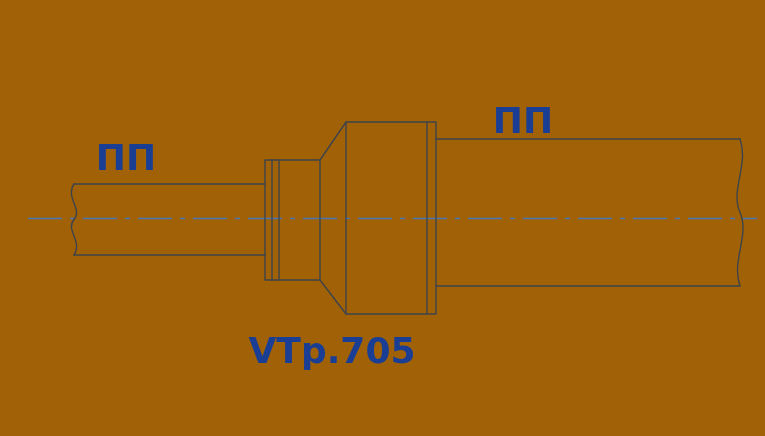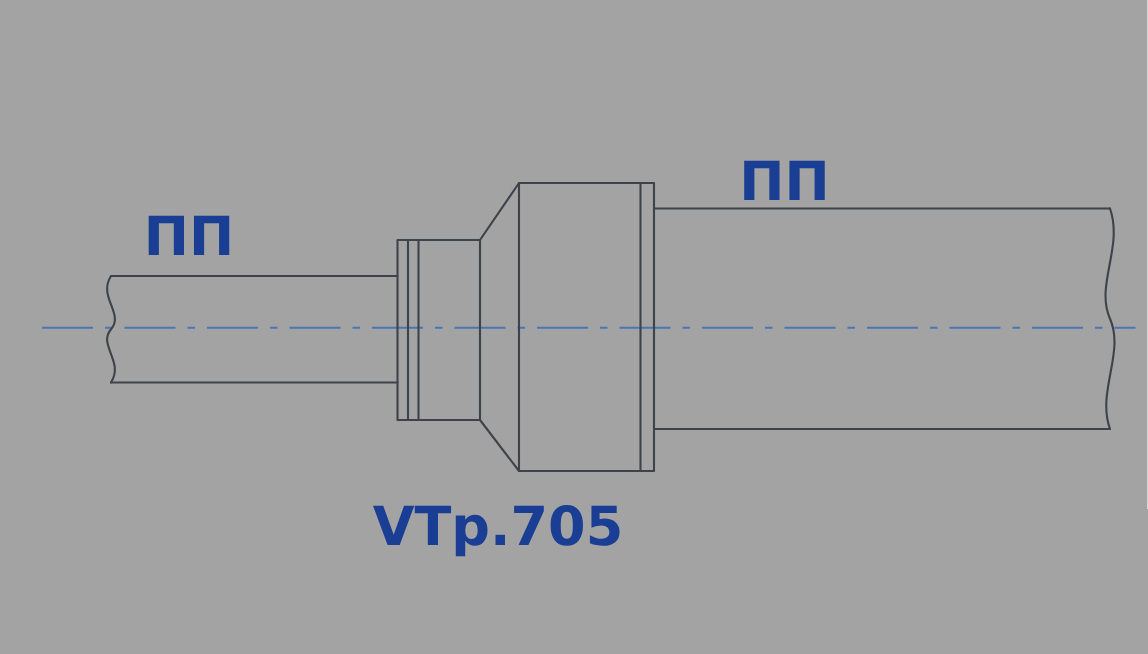--- a/index.html
+++ b/index.html
@@ -15,7 +15,7 @@
     position: relative;
     width: 765px;
     height: 436px;
-    background: #a3a3a3;
+    background: #a16207;
   }
   svg {
     display: block;

